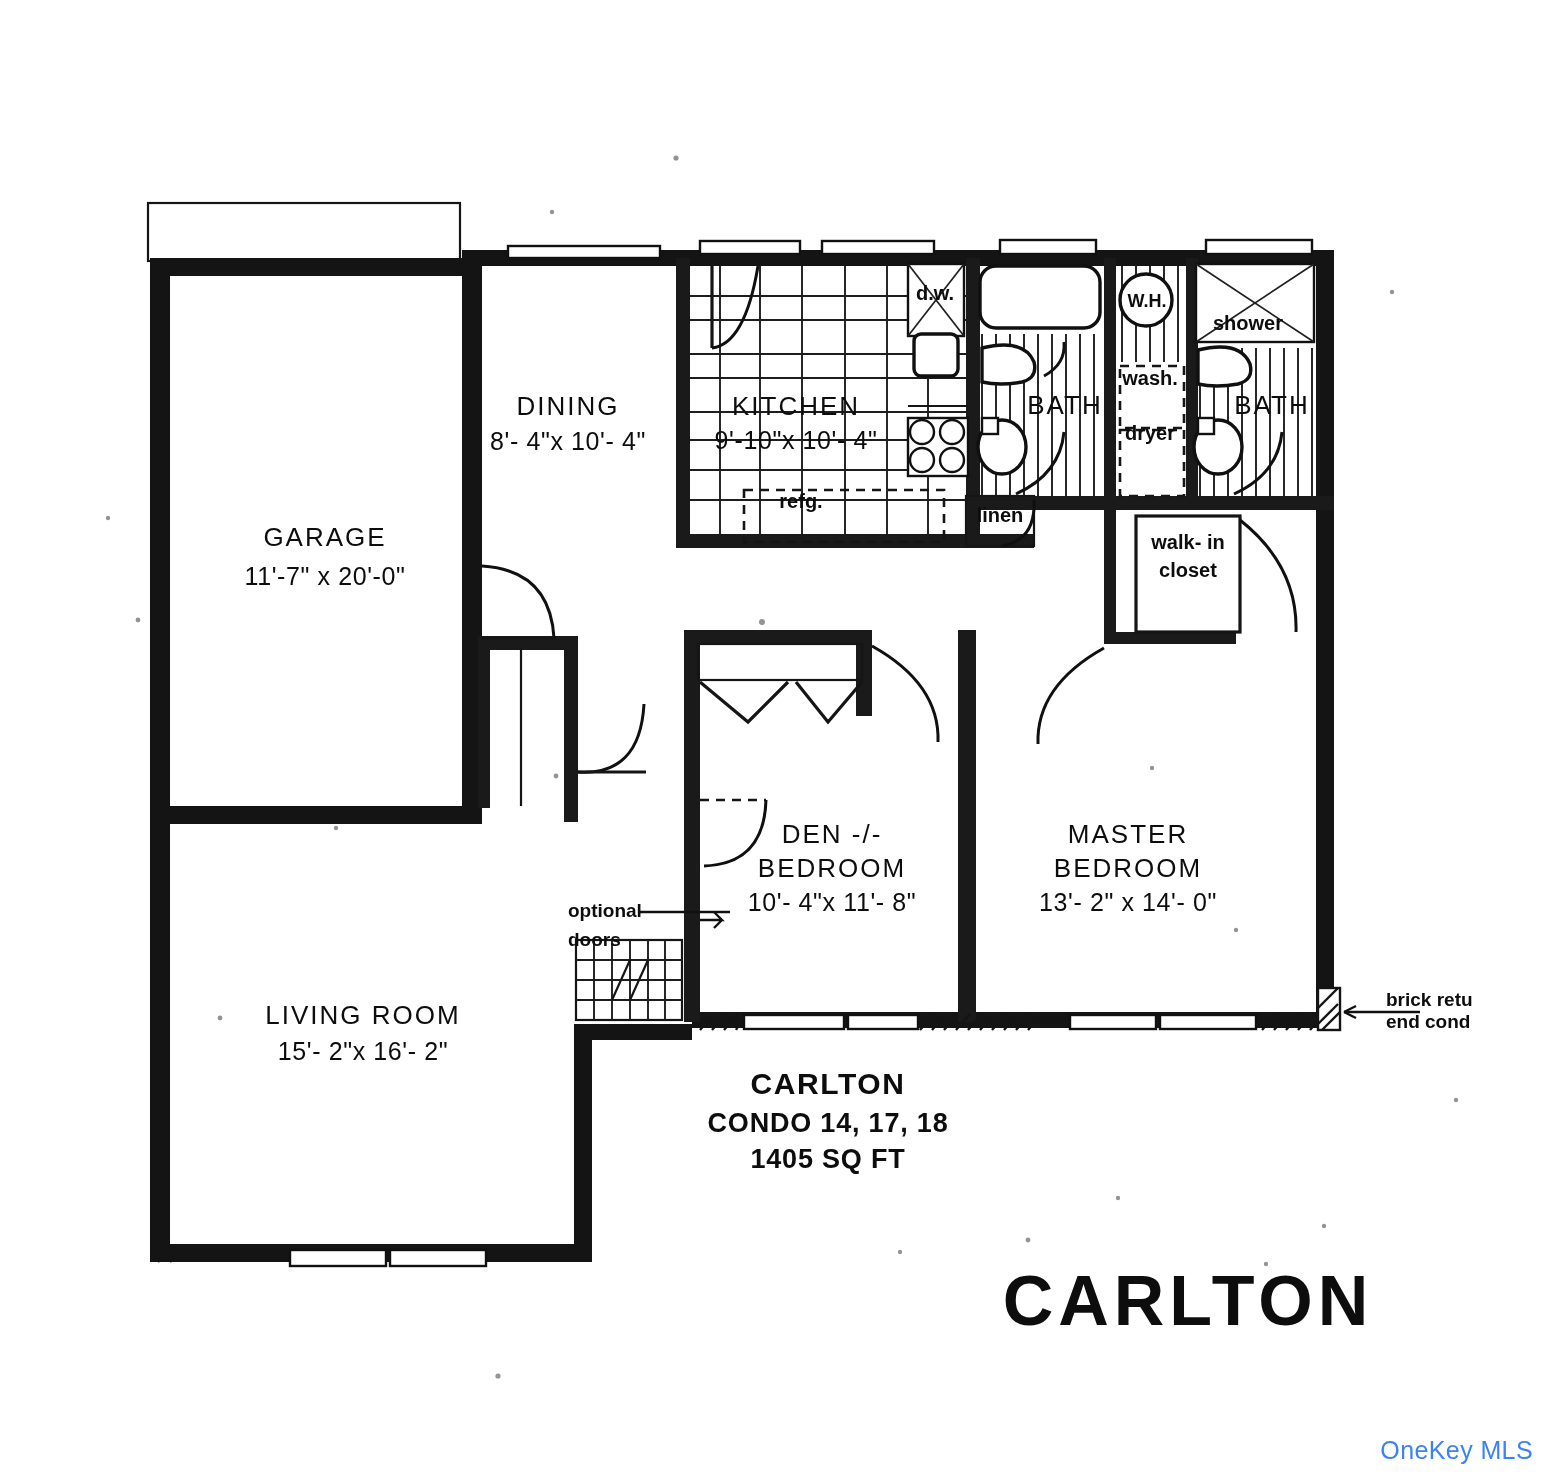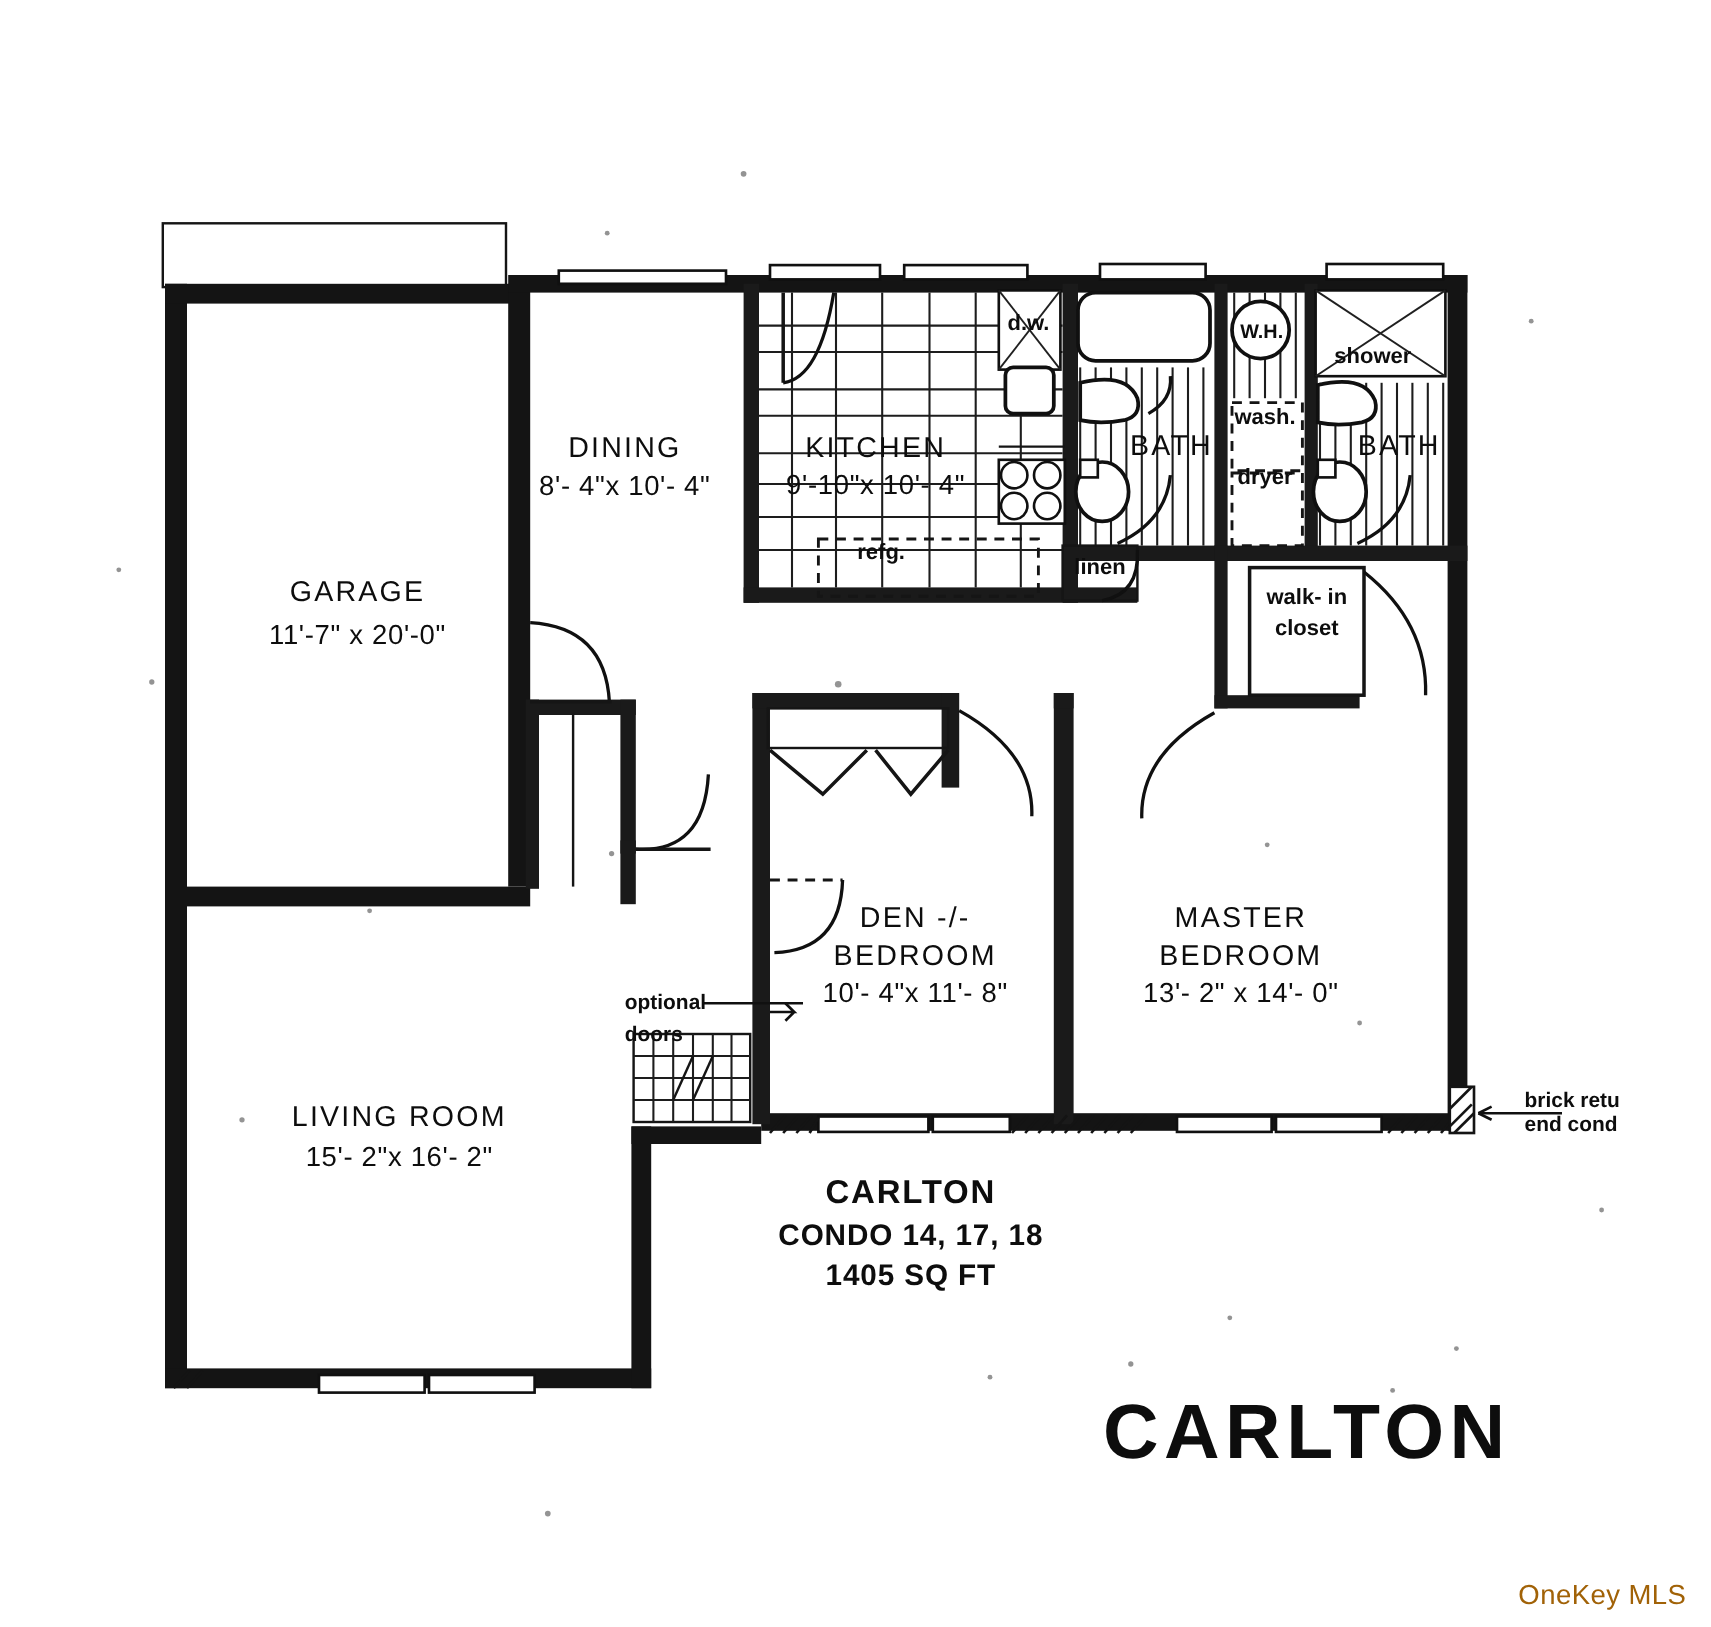--- a/index.html
+++ b/index.html
@@ -97,7 +97,7 @@
     bottom: 14px;
     font-family: "Liberation Sans", sans-serif;
     font-size: 25px;
-    color: #a16207;
+    color: #3b82f6;
     letter-spacing: 0.4px;
     user-select: none;
   }

